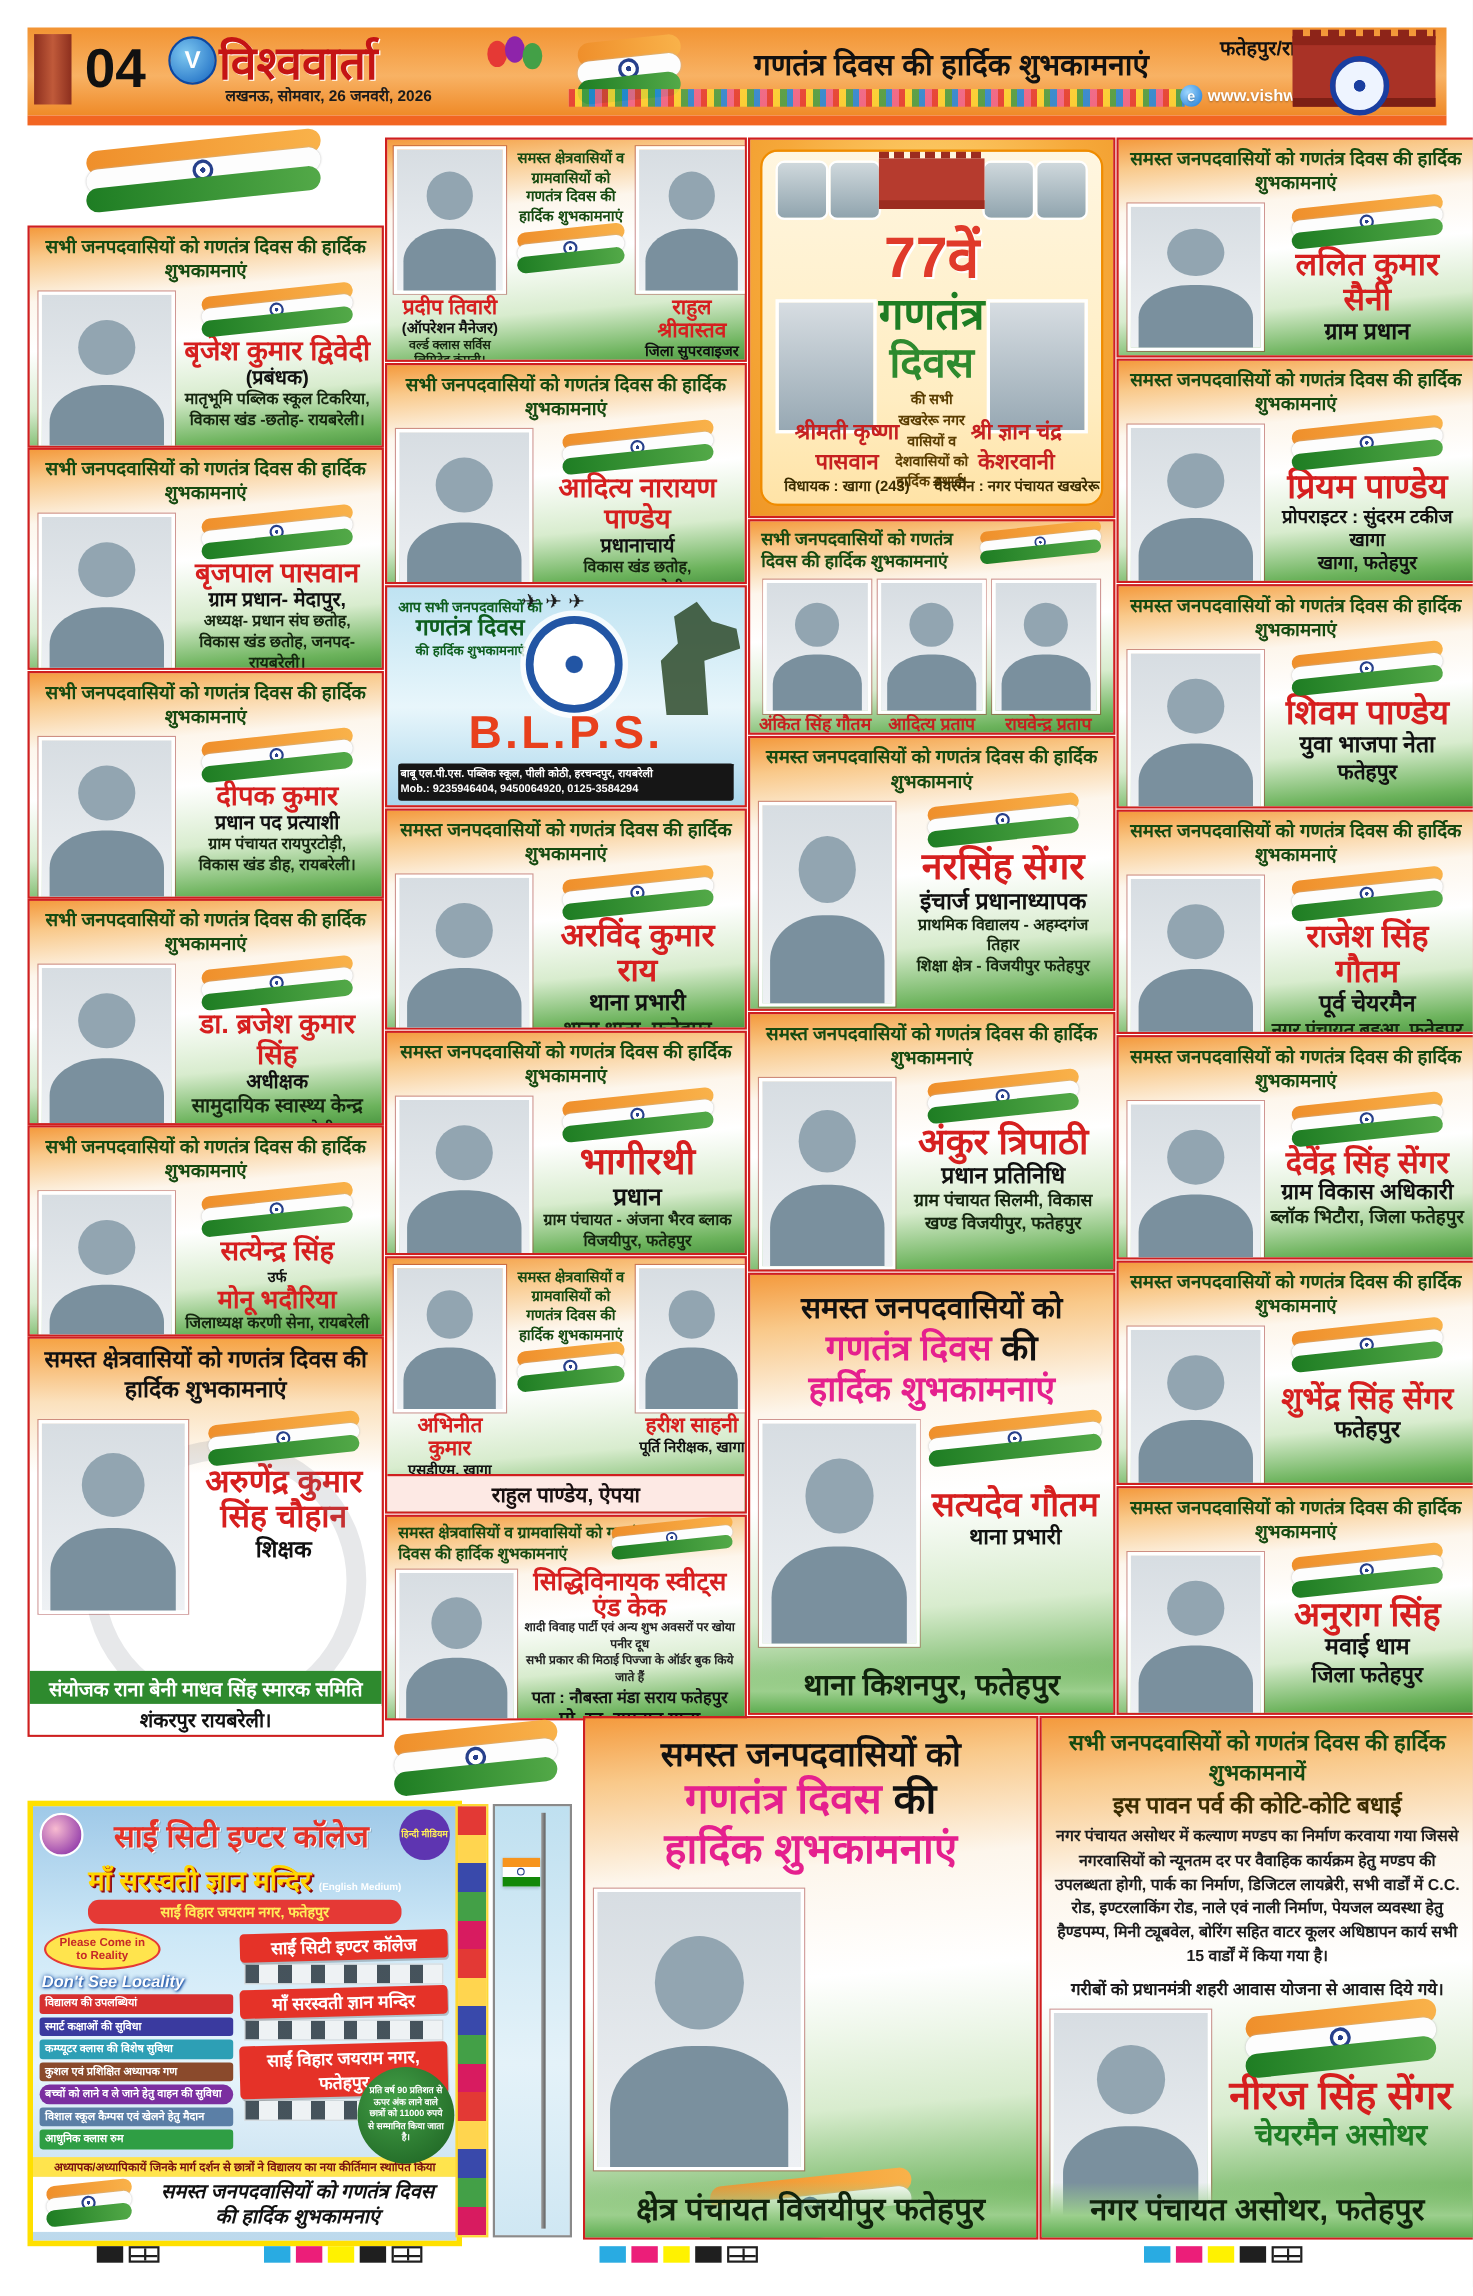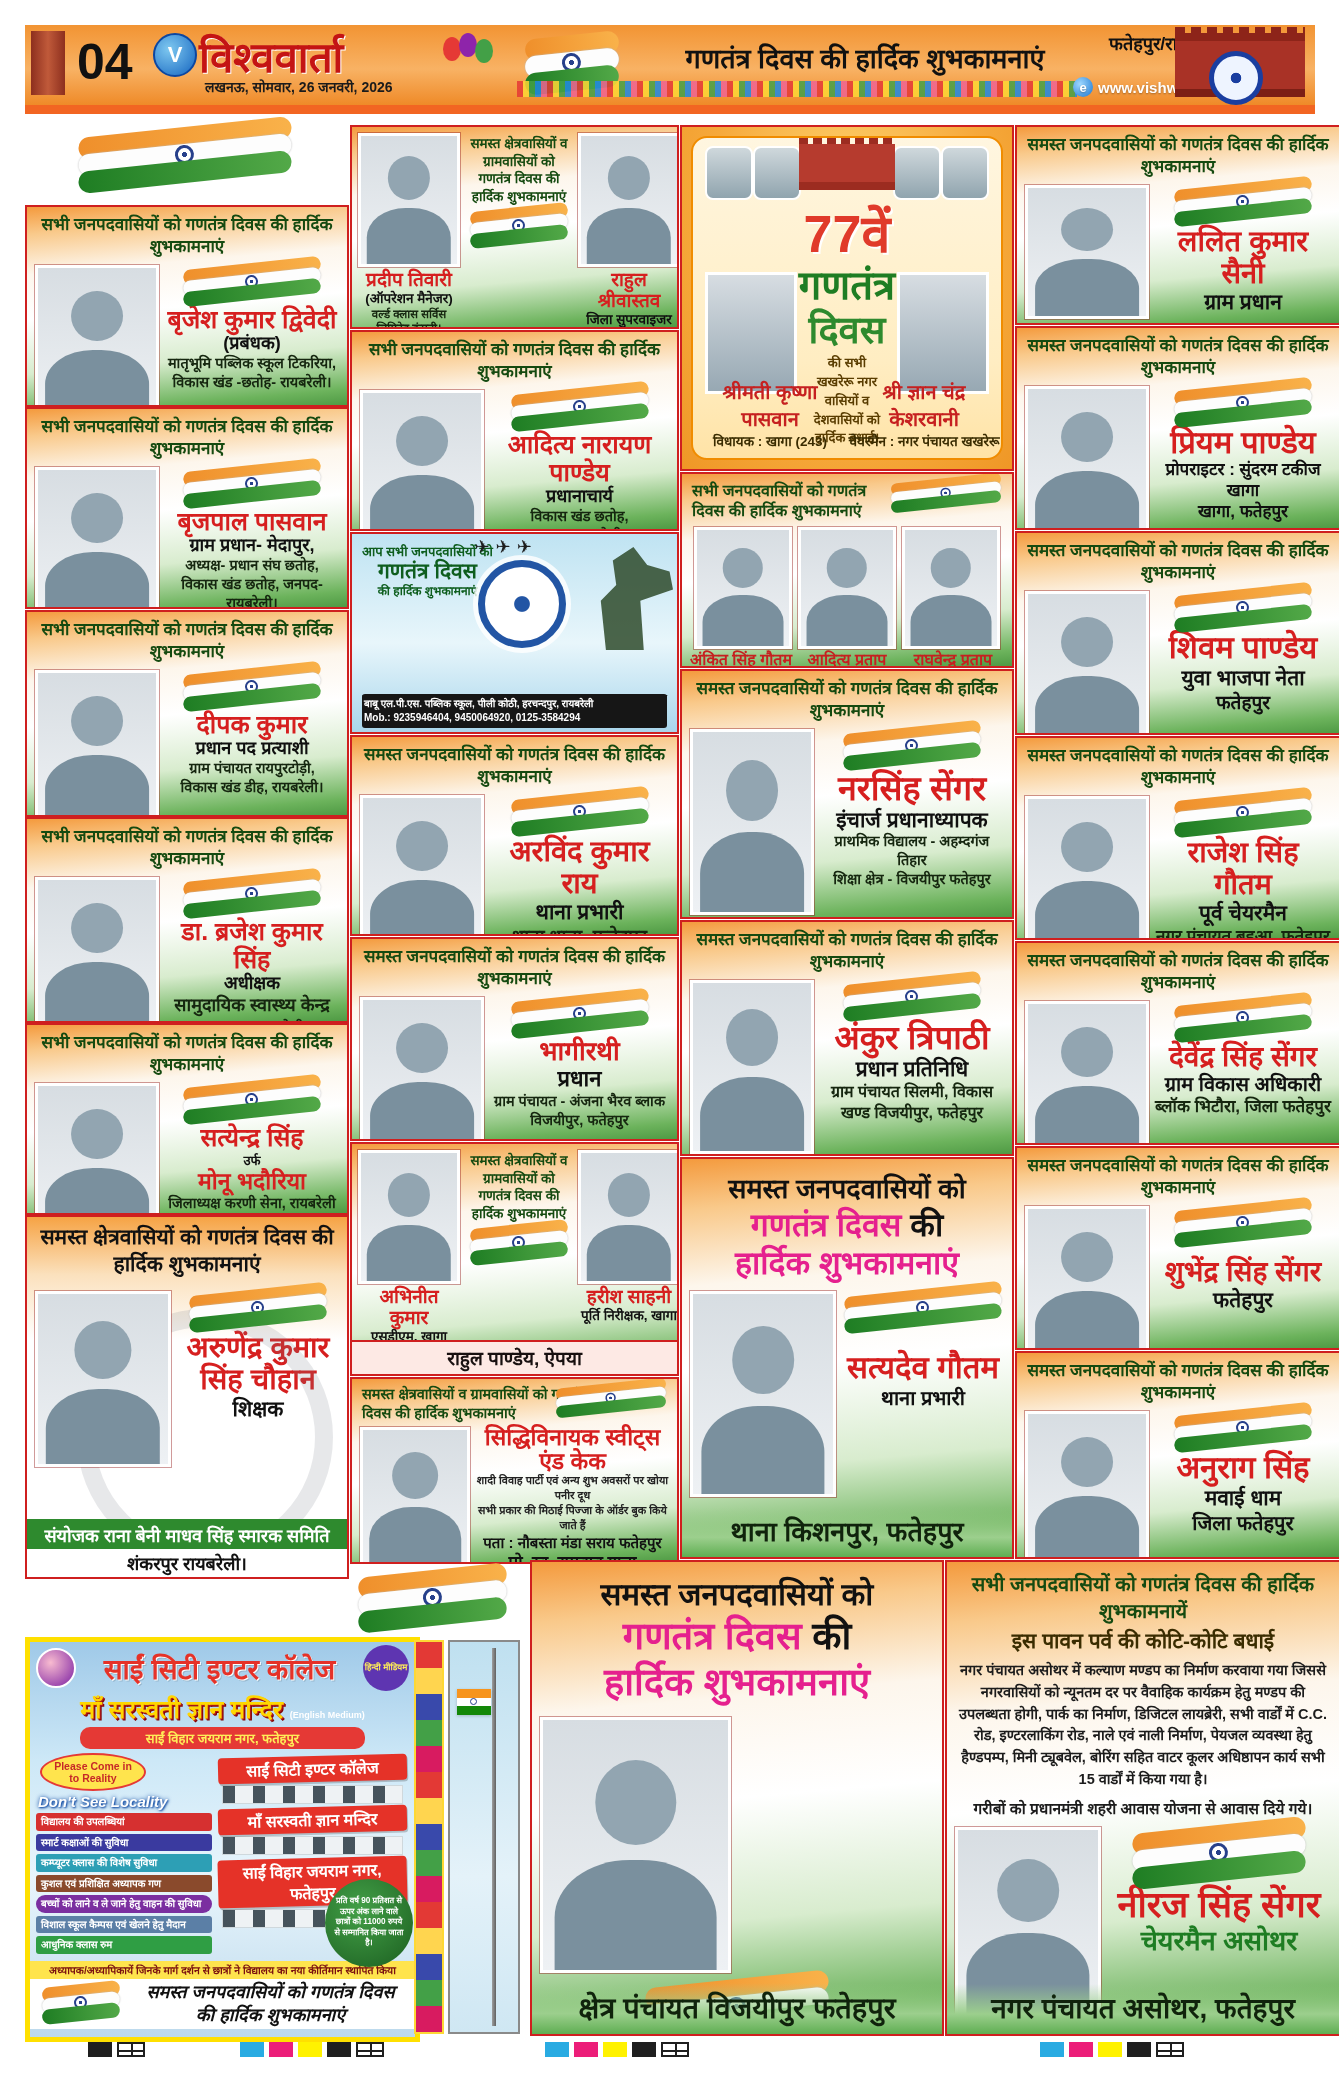--- a/index.html
+++ b/index.html
@@ -454,6 +454,7 @@
     <div class="bl-jets">✈✈✈</div>
     <div class="bl-chak"></div>
     <div class="bl-sold"></div>
+    <div class="bl-name">B.L.P.S.</div>
     <div class="bl-sub">PUBLIC SCHOOL &amp; LIBRARY</div>
     <div class="bl-tag">(An English Medium School For Standard Education)</div>
     <div class="bl-addr">

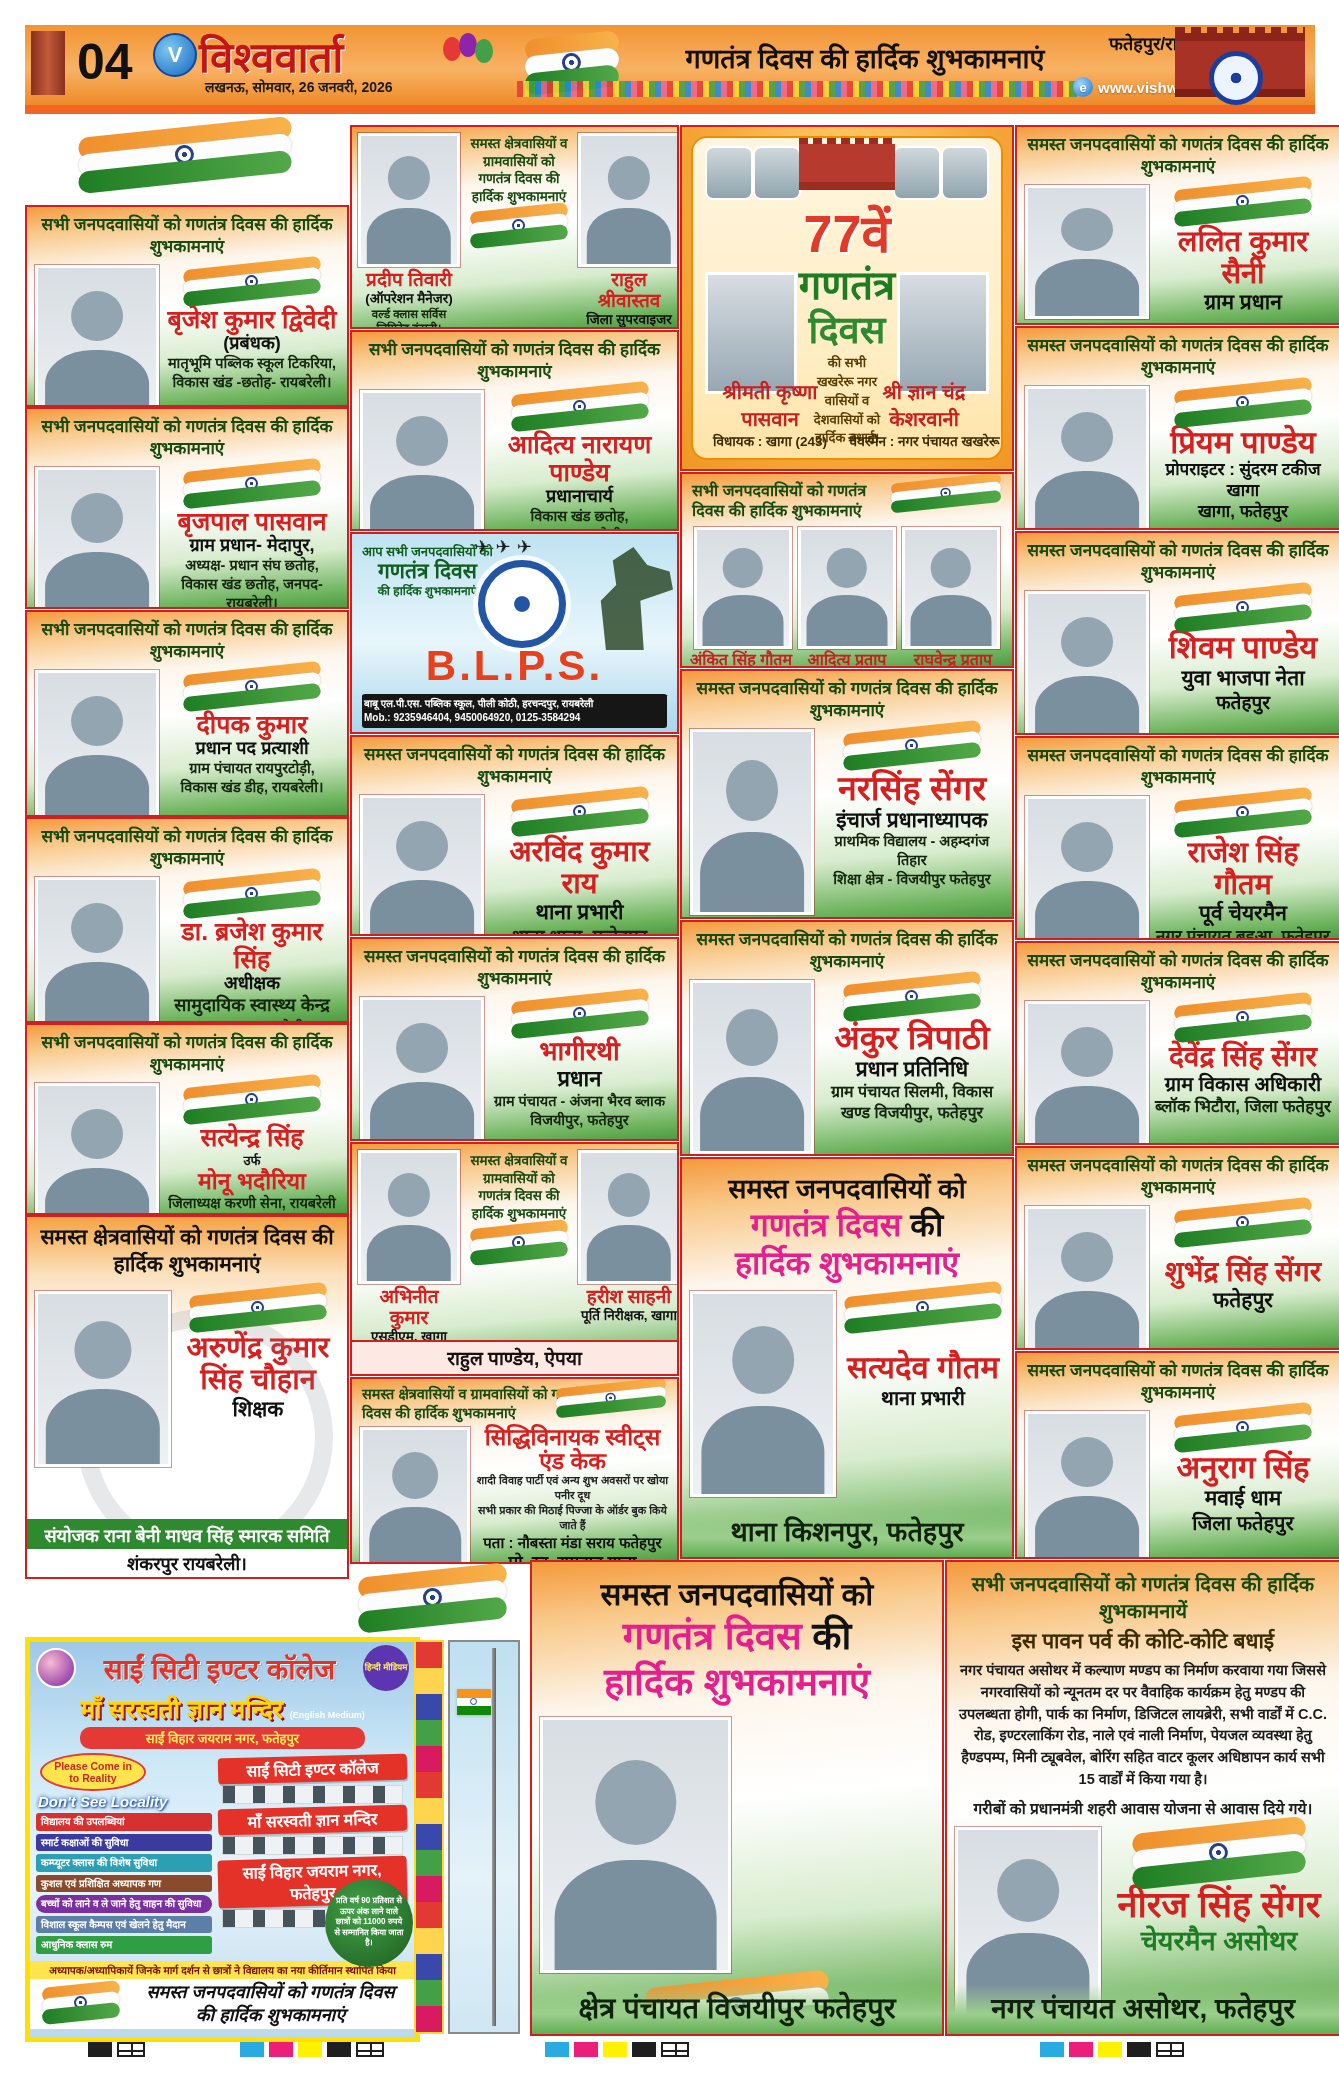--- a/index.html
+++ b/index.html
@@ -490,7 +490,7 @@
             <i class="f2"></i>
             <i class="f3"></i>
           </div>
-        <div class="nm" style="font-size:26px;">भागीरथी</div>
+        <div class="nm" style="font-size:34px;">भागीरथी</div>
         <div class="rl" style="font-size:22px;">प्रधान</div>
         <div class="ln">ग्राम पंचायत - अंजना भैरव ब्लाक</div>
         <div class="ln">विजयीपुर, फतेहपुर</div>

